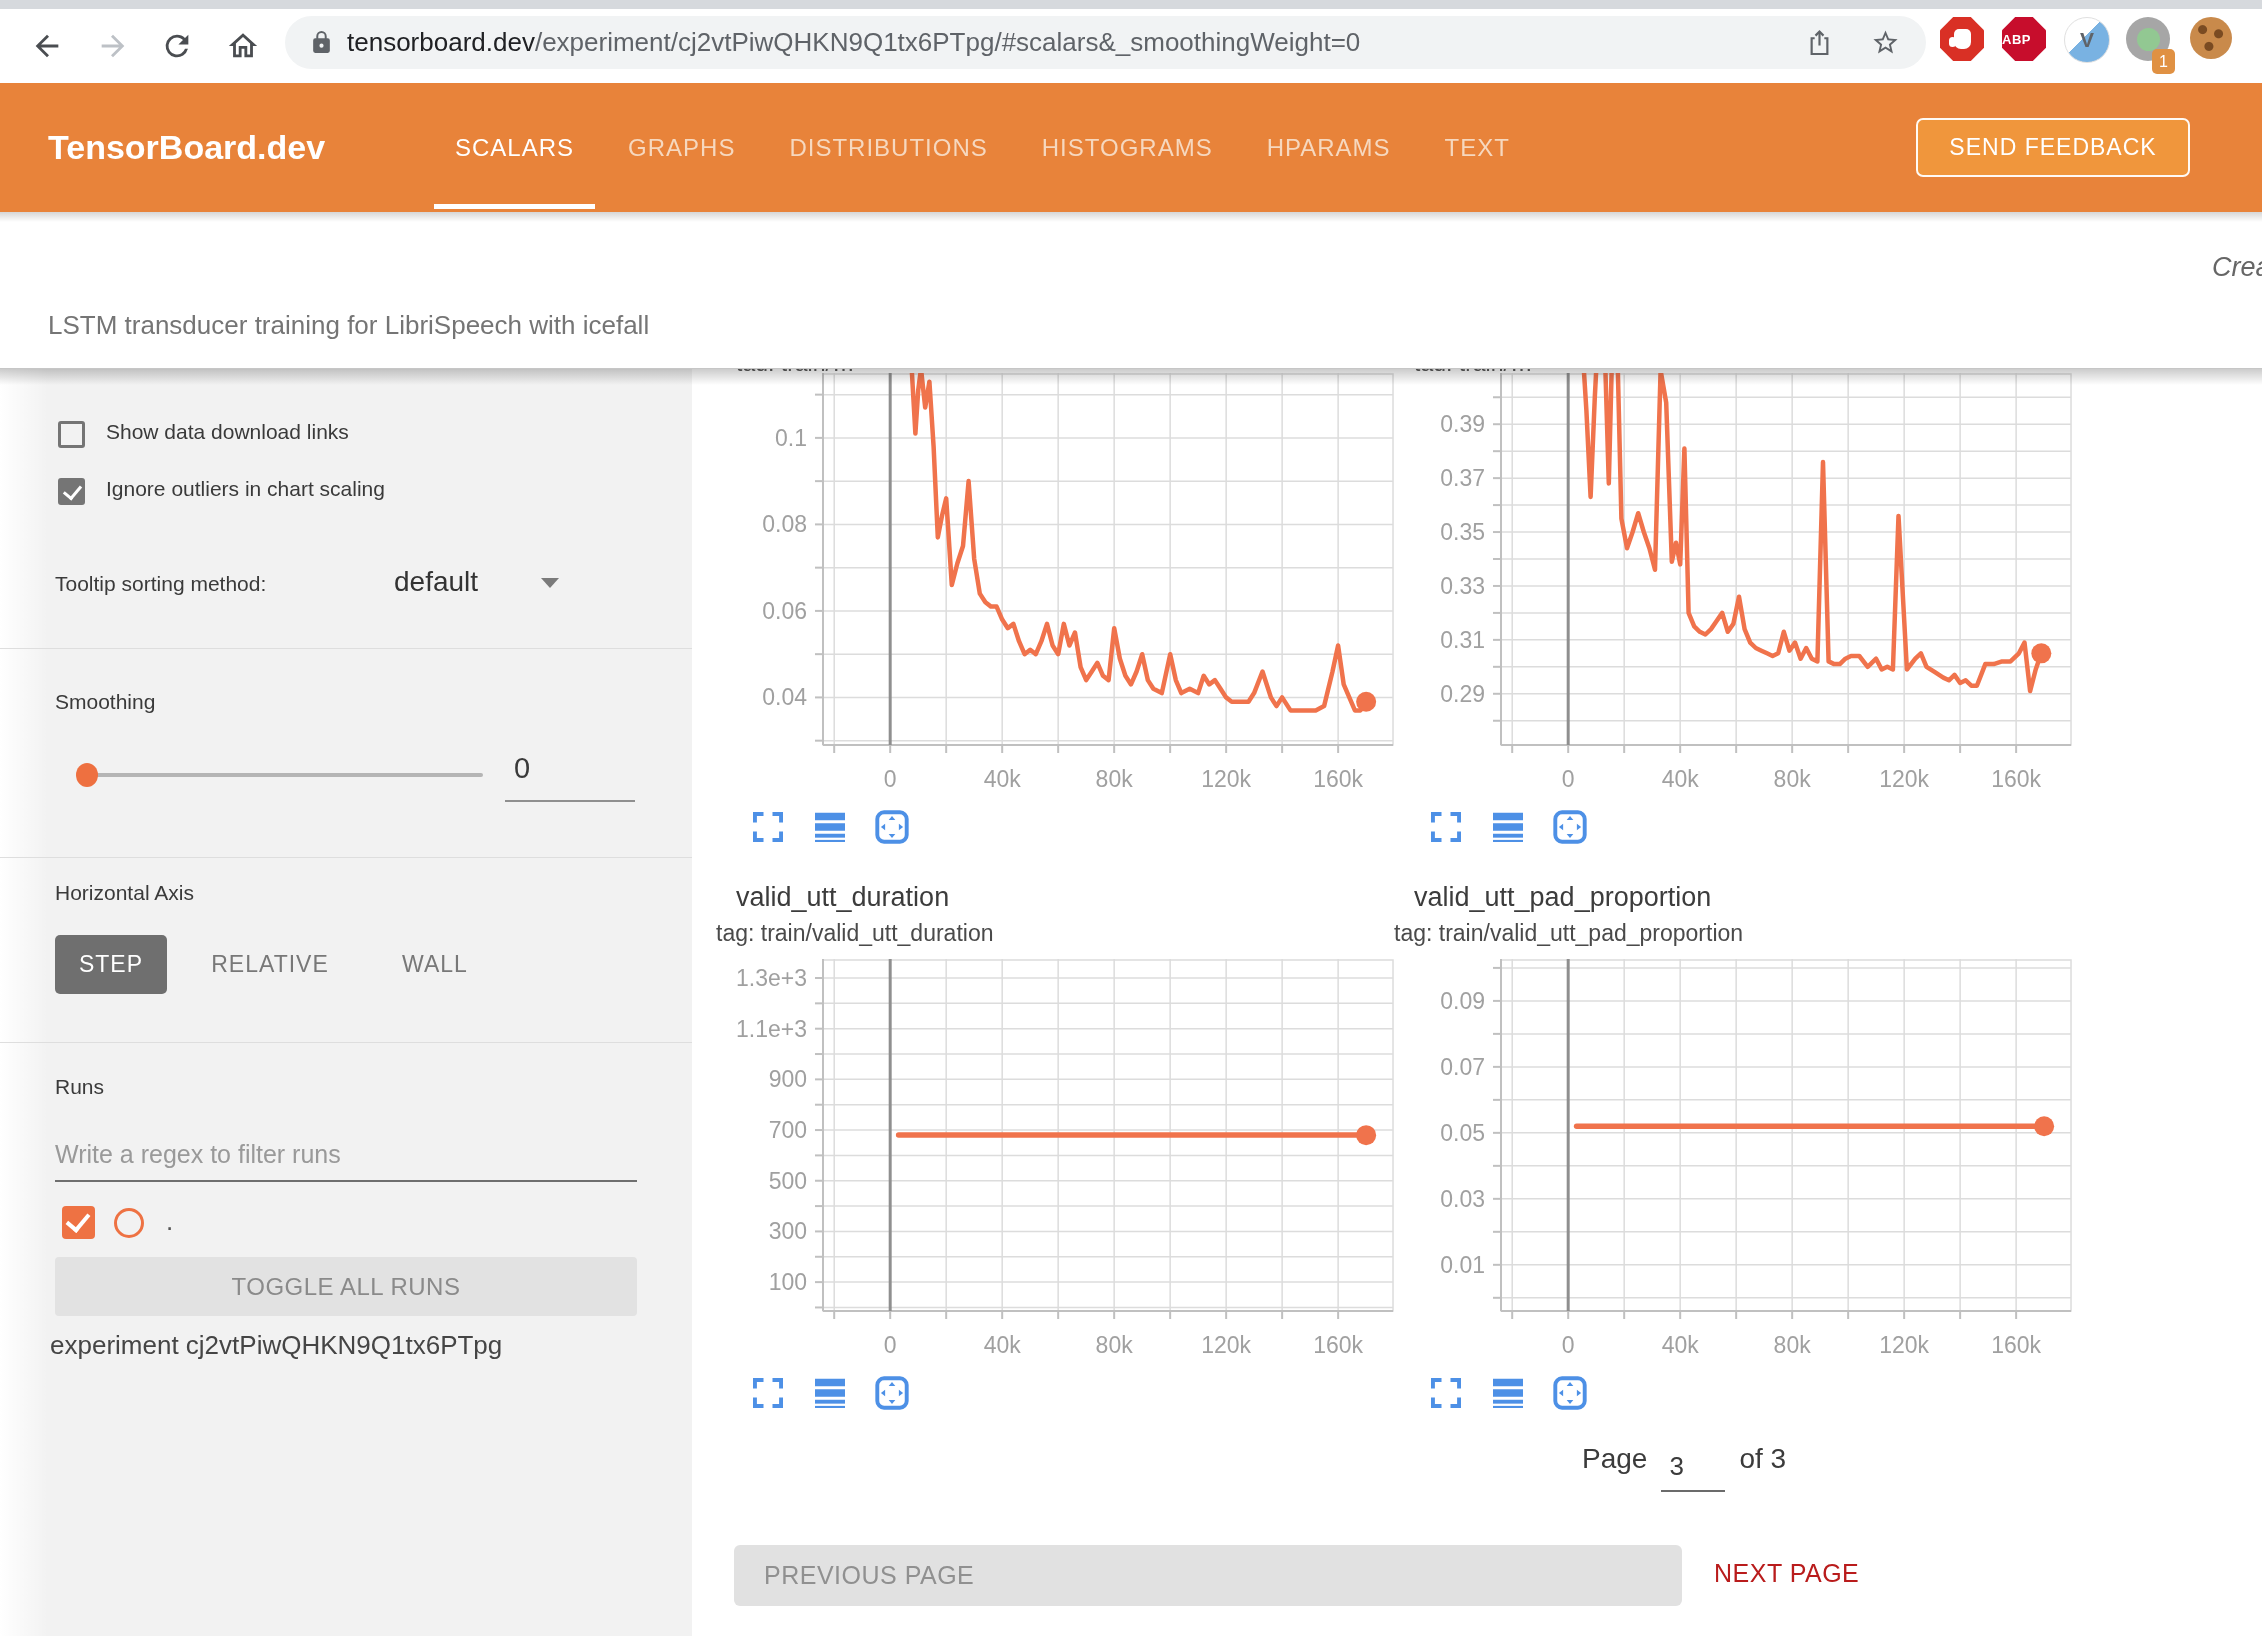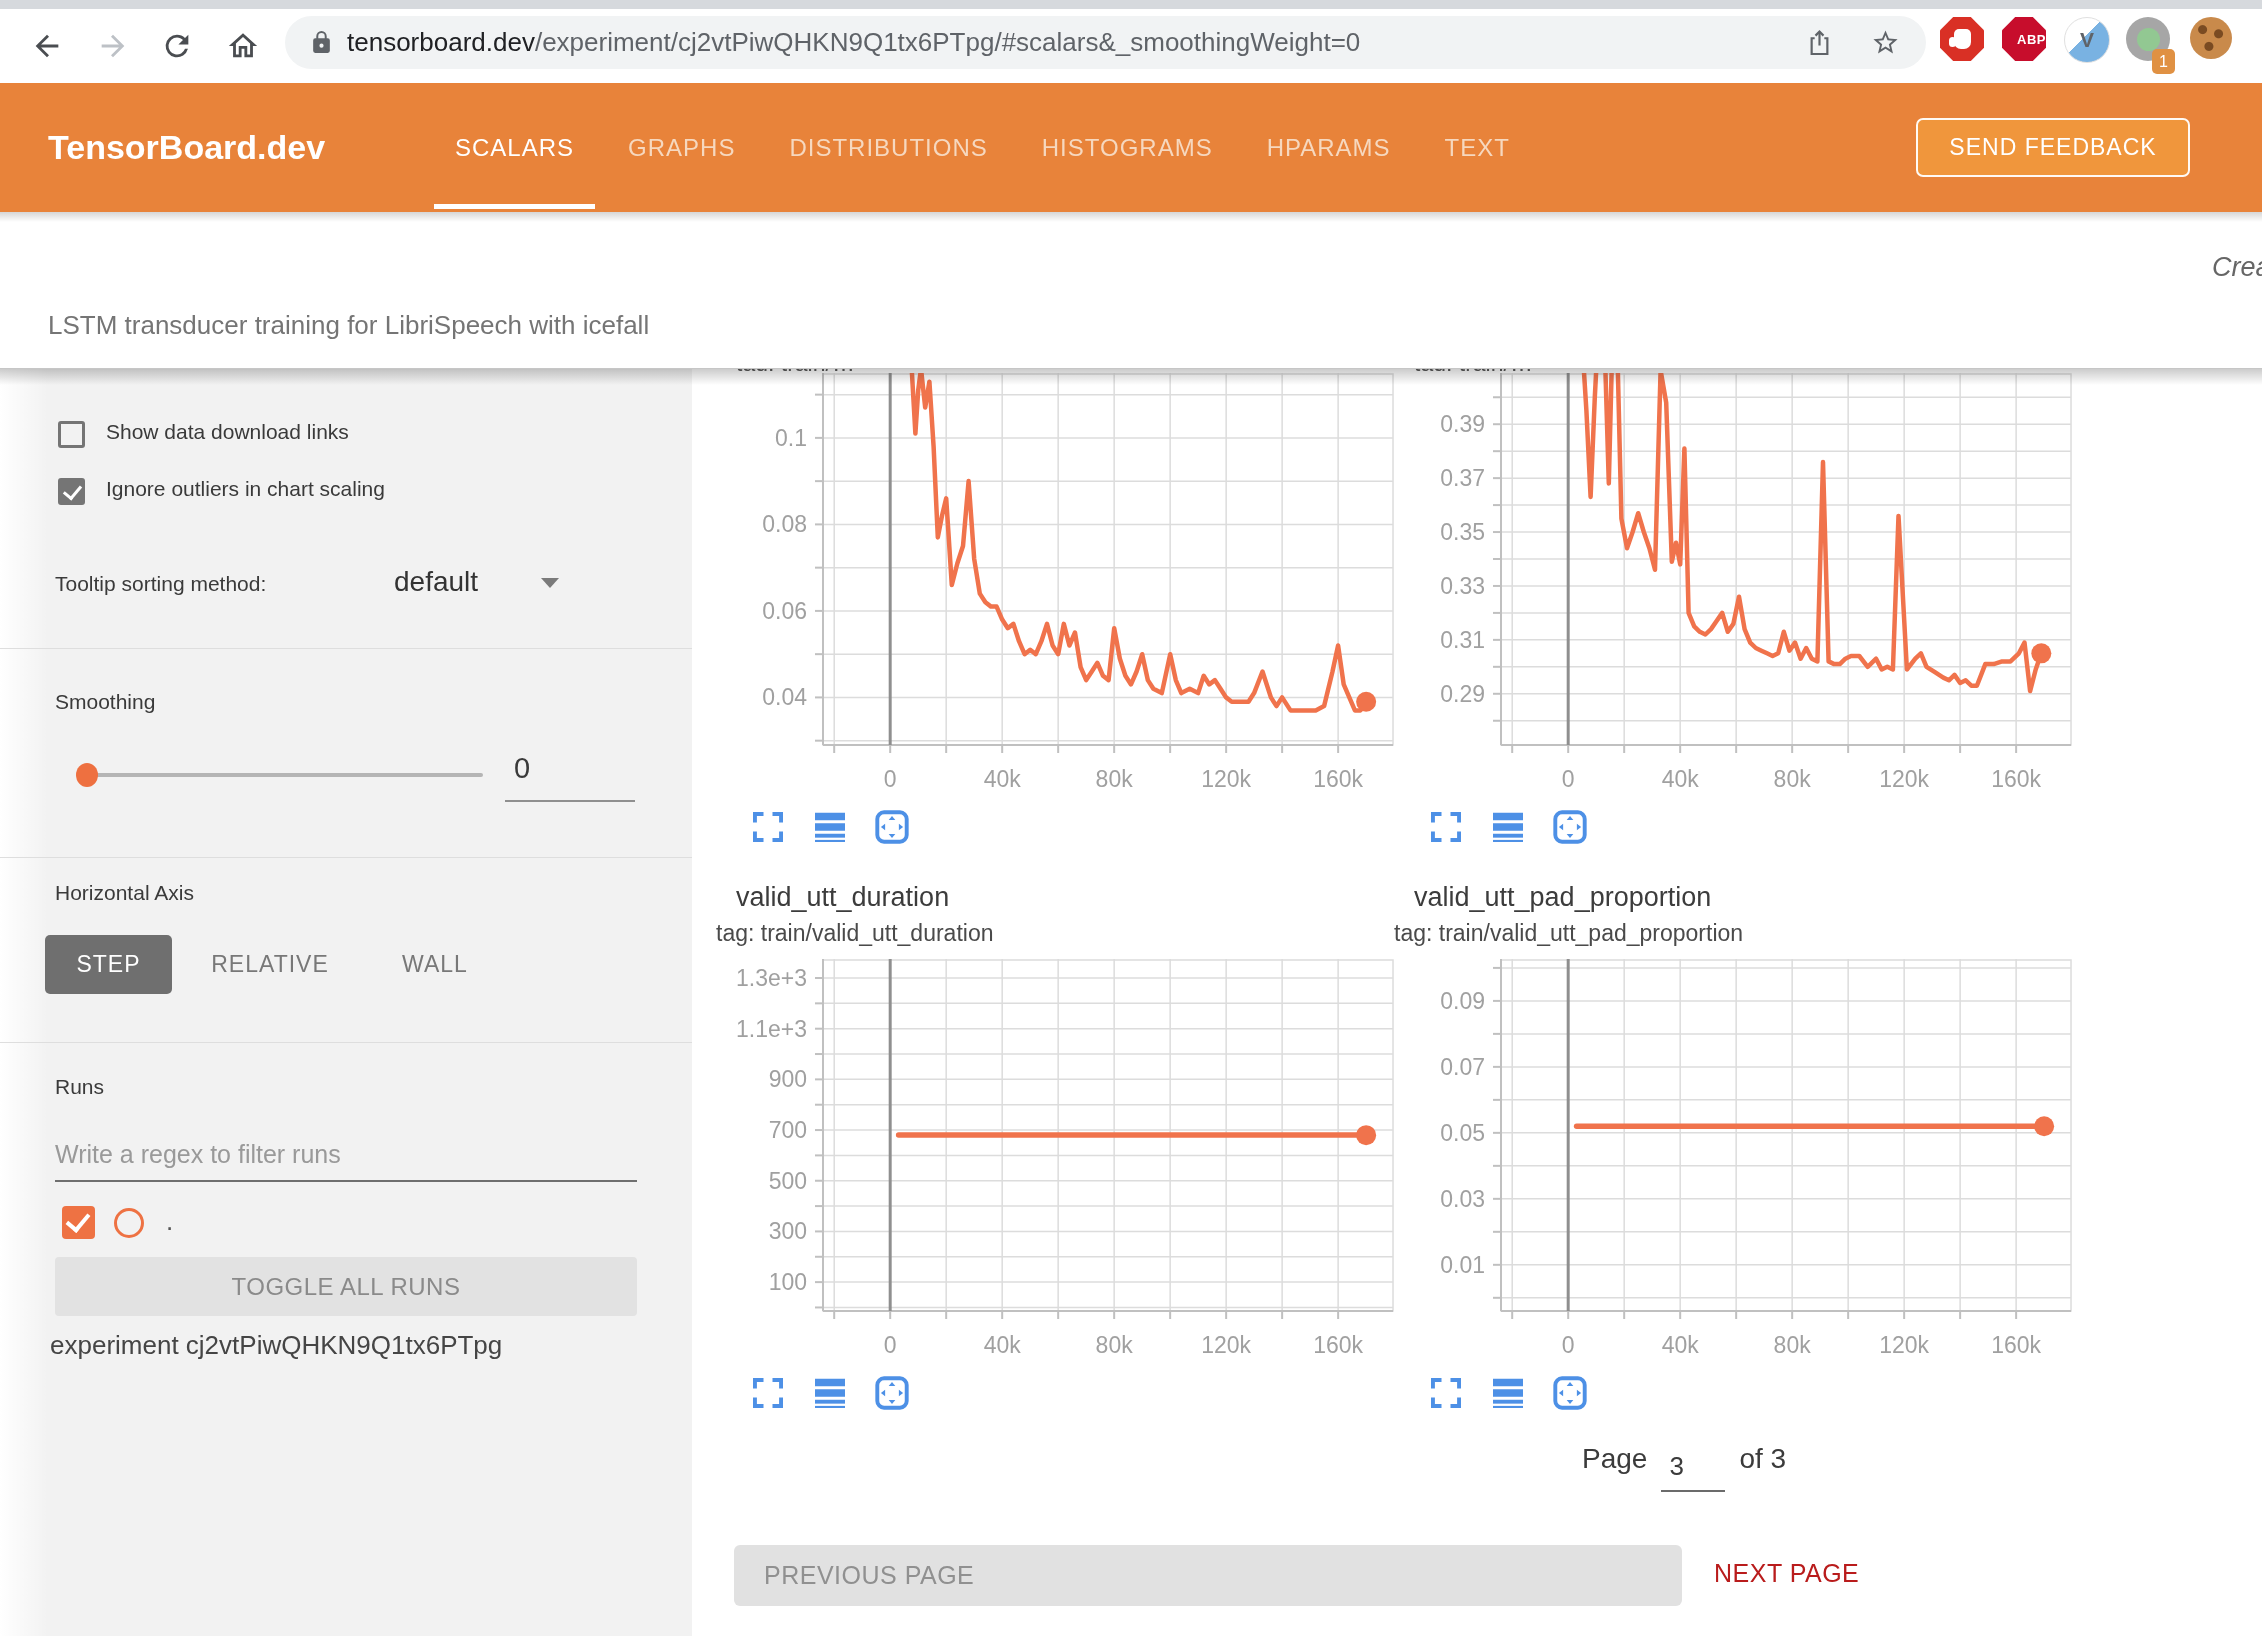--- a/index.html
+++ b/index.html
@@ -24,7 +24,7 @@
   .ext.adblock{background:#d93025;display:flex;align-items:center;justify-content:center;}
   .adblock .palm{width:17px;height:20px;background:#fff;border-radius:5px 5px 7px 7px;position:relative;}
   .adblock .palm::before{content:"";position:absolute;left:-5px;bottom:2px;width:7px;height:10px;background:#fff;border-radius:4px;}
-  .ext.abp{background:#c70d2c;display:flex;align-items:center;justify-content:flex-end;color:#fff;font-weight:bold;font-size:13px;letter-spacing:.5px;}
+  .ext.abp{background:#c70d2c;display:flex;align-items:center;justify-content:flex-start;color:#fff;font-weight:bold;font-size:13px;letter-spacing:.5px;}
   .ext.vim{background:linear-gradient(135deg,#ffffff 44%,#79b2e2 44%);display:flex;align-items:center;justify-content:center;color:#5f6368;font-weight:bold;font-size:21px;border:1px solid #e0e0e0;}
   .ext.mon{background:#a6a6a6;display:flex;align-items:center;justify-content:center;}
   .ext.mon .dot{width:23px;height:23px;border-radius:50%;background:#92c892;}

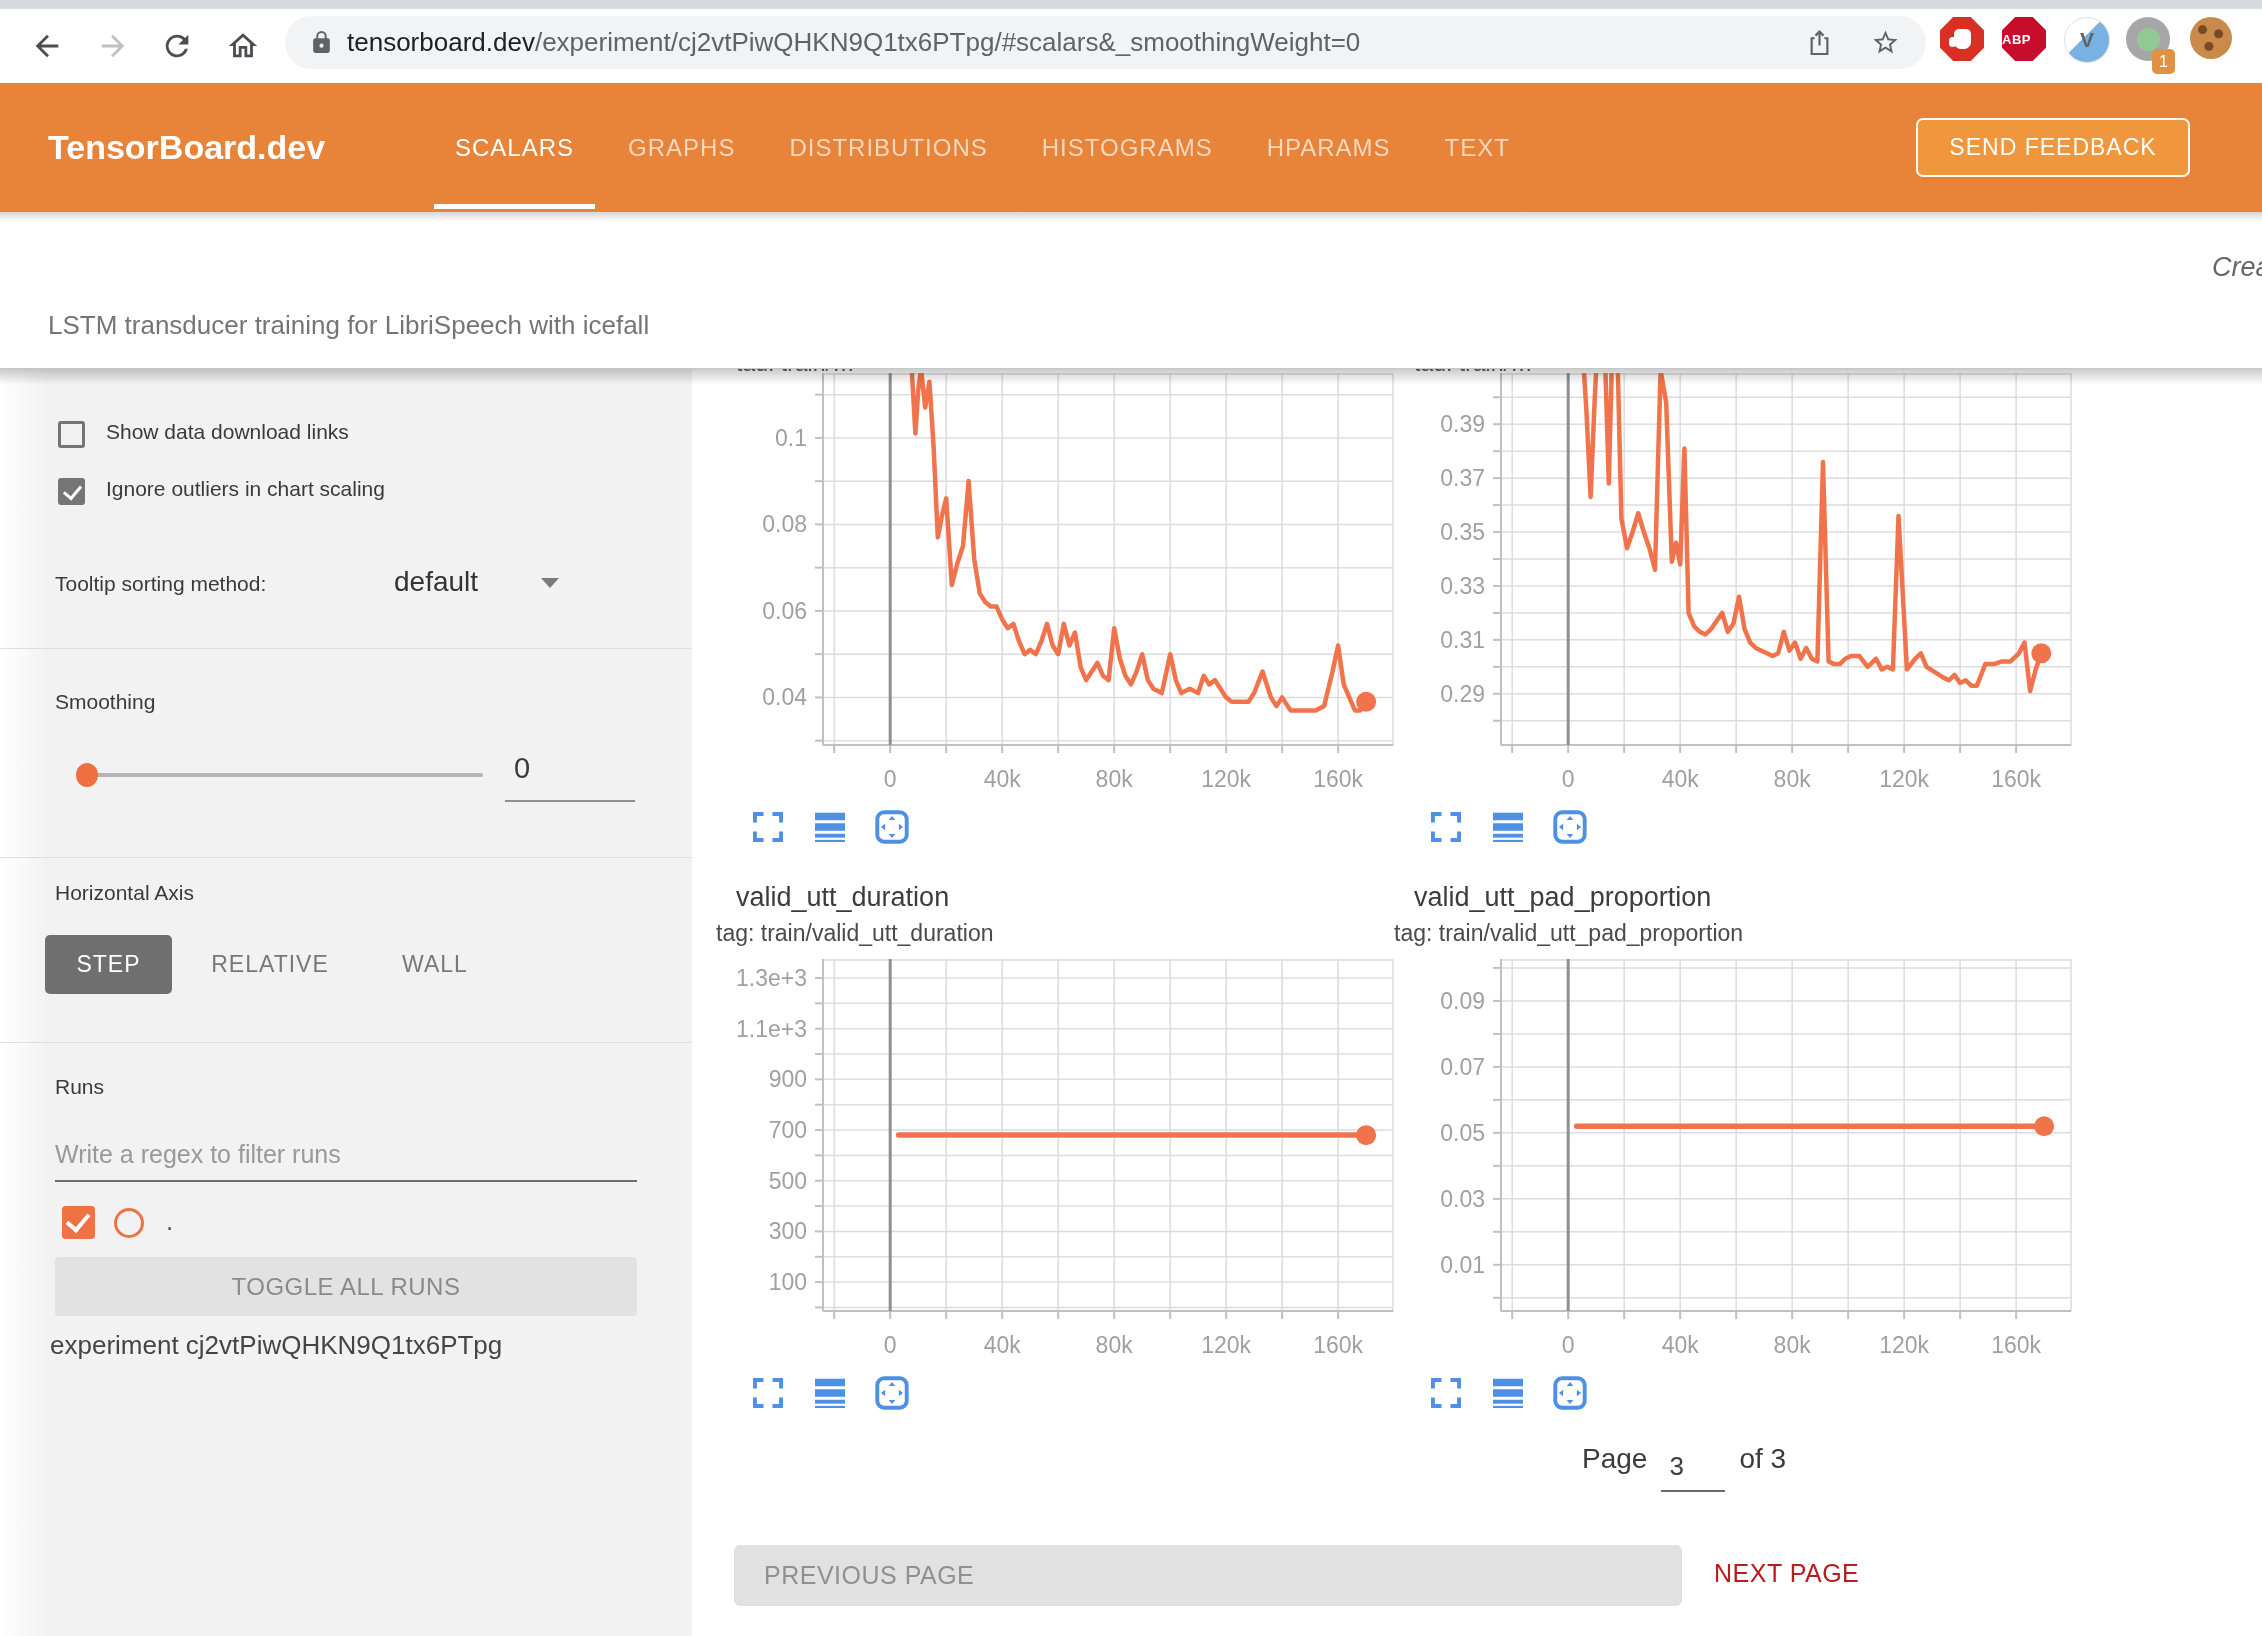--- a/index.html
+++ b/index.html
@@ -196,7 +196,7 @@
   <div class="sb-divider" style="top:489px"></div>
 
   <div class="sb-label" style="left:55px;top:513px">Horizontal Axis</div>
-  <div class="axis-btn sel" style="left:45px;top:567px;width:127px">STEP</div>
+  <div class="axis-btn sel" style="left:55px;top:567px;width:112px">STEP</div>
   <div class="axis-btn plain" style="left:200px;top:567px;width:140px">RELATIVE</div>
   <div class="axis-btn plain" style="left:380px;top:567px;width:110px">WALL</div>
 

